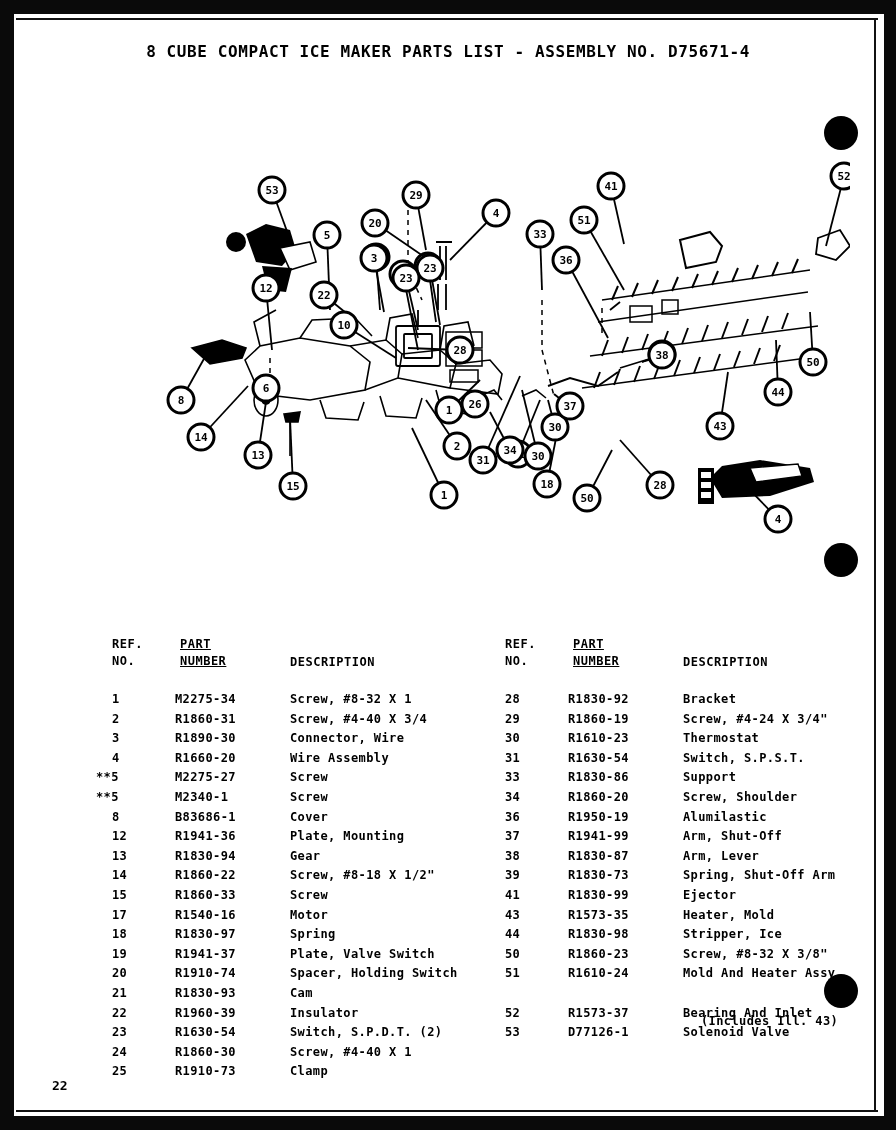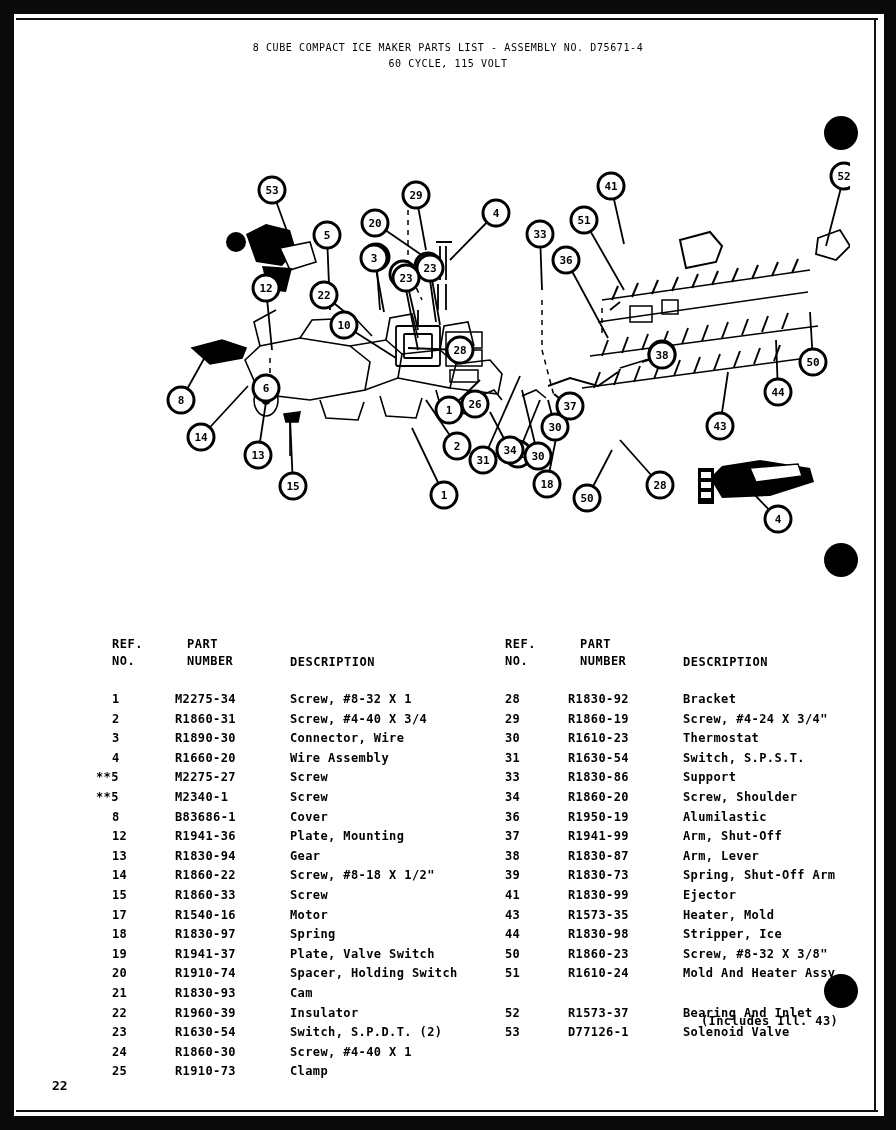--- a/index.html
+++ b/index.html
@@ -59,9 +59,9 @@
     line-height: 1.55;
   }
   #title-block .tline {
-    font-size: 10px;
+    font-size: 16px;
     letter-spacing: 0.6px;
-    font-weight: normal;
+    font-weight: bold;
     white-space: pre;
   }
 

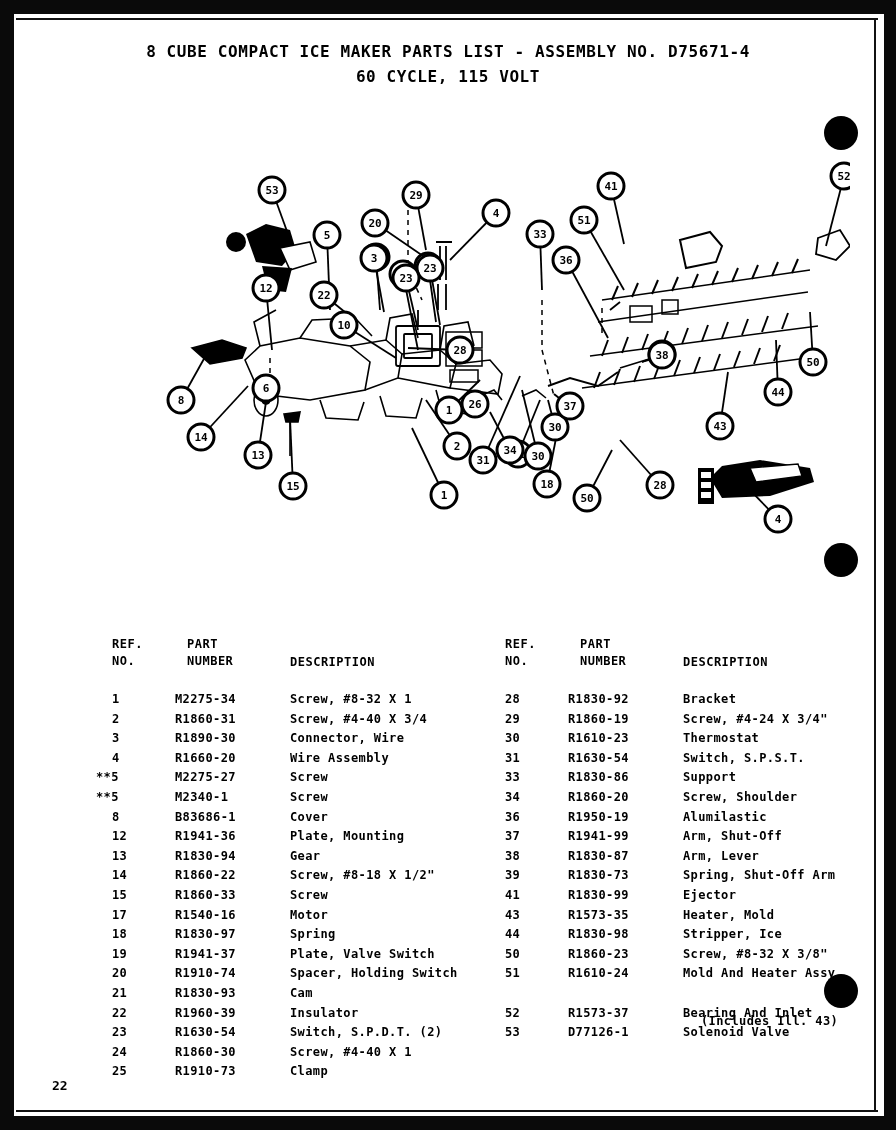--- a/index.html
+++ b/index.html
@@ -180,7 +180,6 @@
 
   <div id="title-block">
     <div class="tline">8 CUBE COMPACT ICE MAKER PARTS LIST - ASSEMBLY NO. D75671-4</div>
-    <div class="tline">60 CYCLE, 115 VOLT</div>
   </div>
 
   <div id="diagram-area">

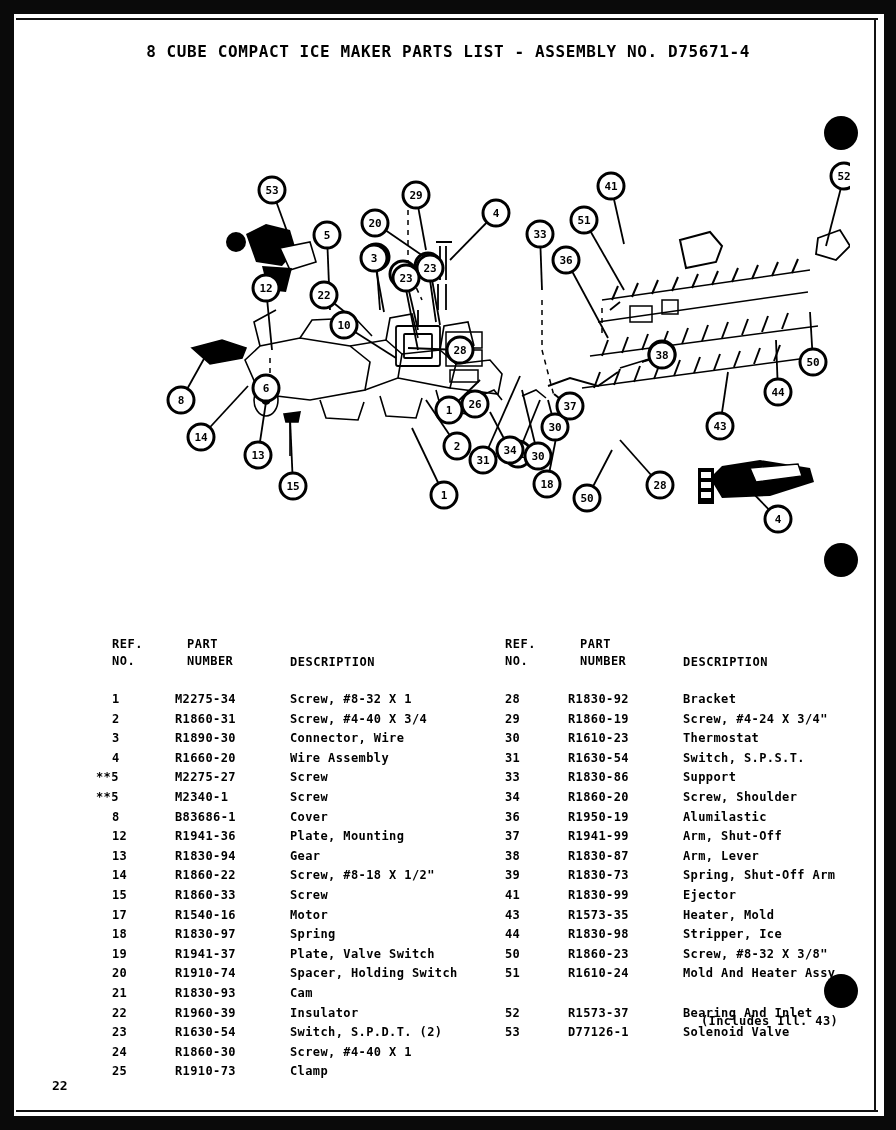--- a/index.html
+++ b/index.html
@@ -105,7 +105,7 @@
     white-space: pre;
   }
   .hdr-ref  { left: 0px; }
-  .hdr-part { left: 75px; }
+  .hdr-part { left: 68px; text-decoration: underline; }
   .hdr-desc { left: 178px; top: 18px; }
 
   .rows { position: relative; margin-top: 14px; }

